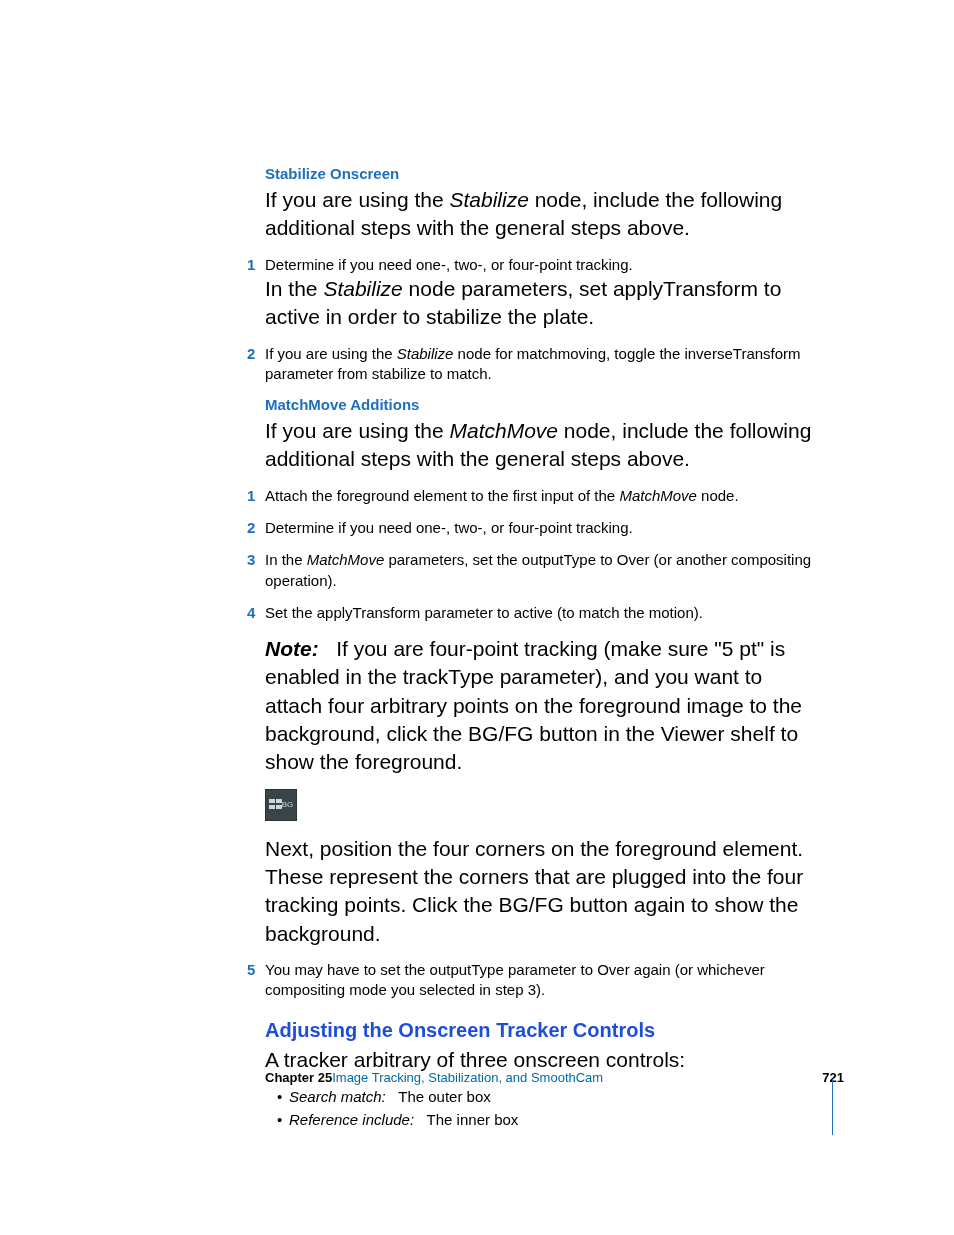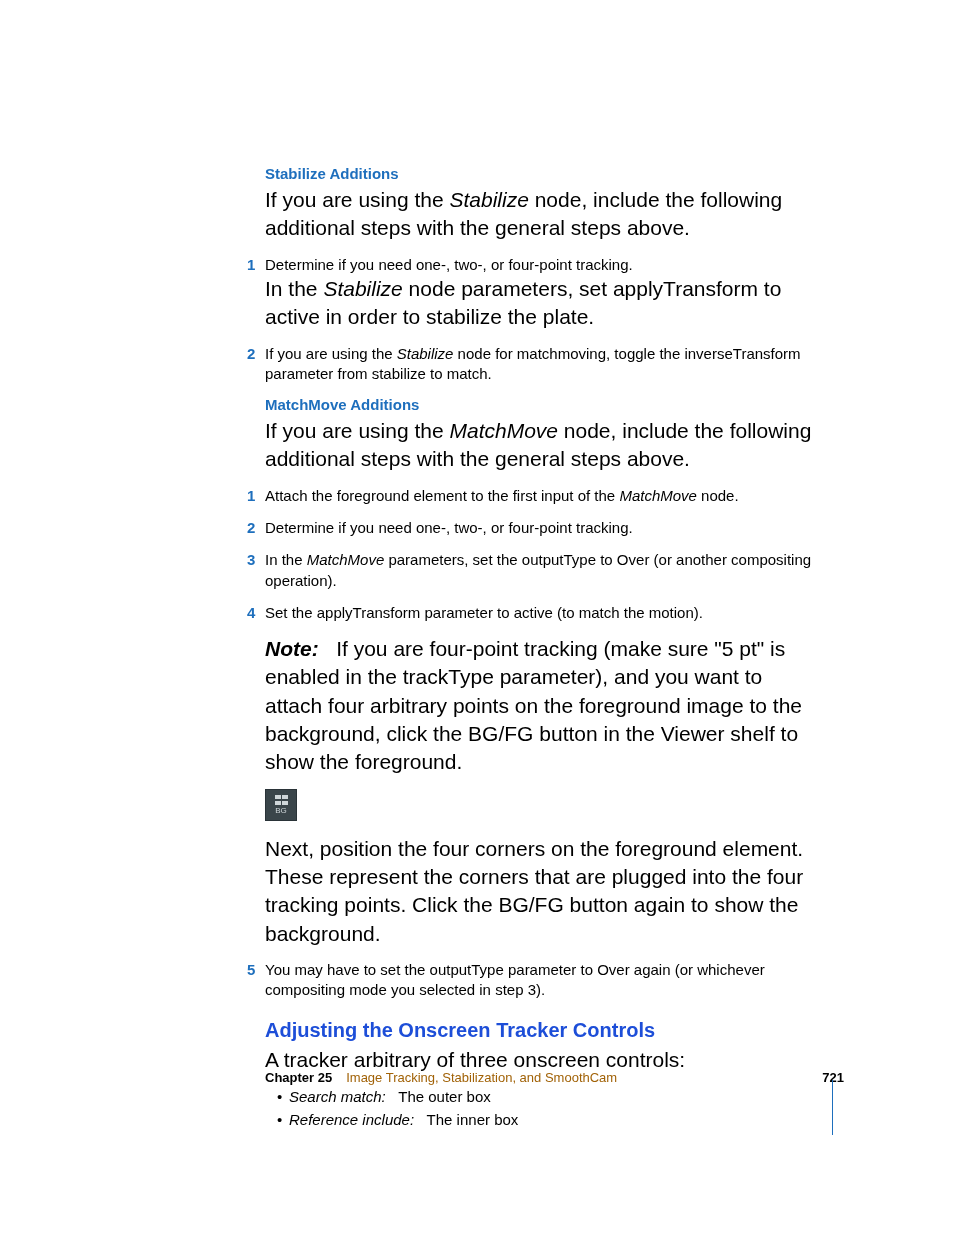--- a/index.html
+++ b/index.html
@@ -126,7 +126,7 @@
 
 <div class="page">
 
-  <div class="heading-blue">Stabilize Additions</div>
+  <div class="heading-blue">Stabilize Onscreen</div>
   <p>
     <span>If you are using the </span><em class="term">Stabilize</em><span> node, include the following additional steps with the general steps above.</span>
   </p>

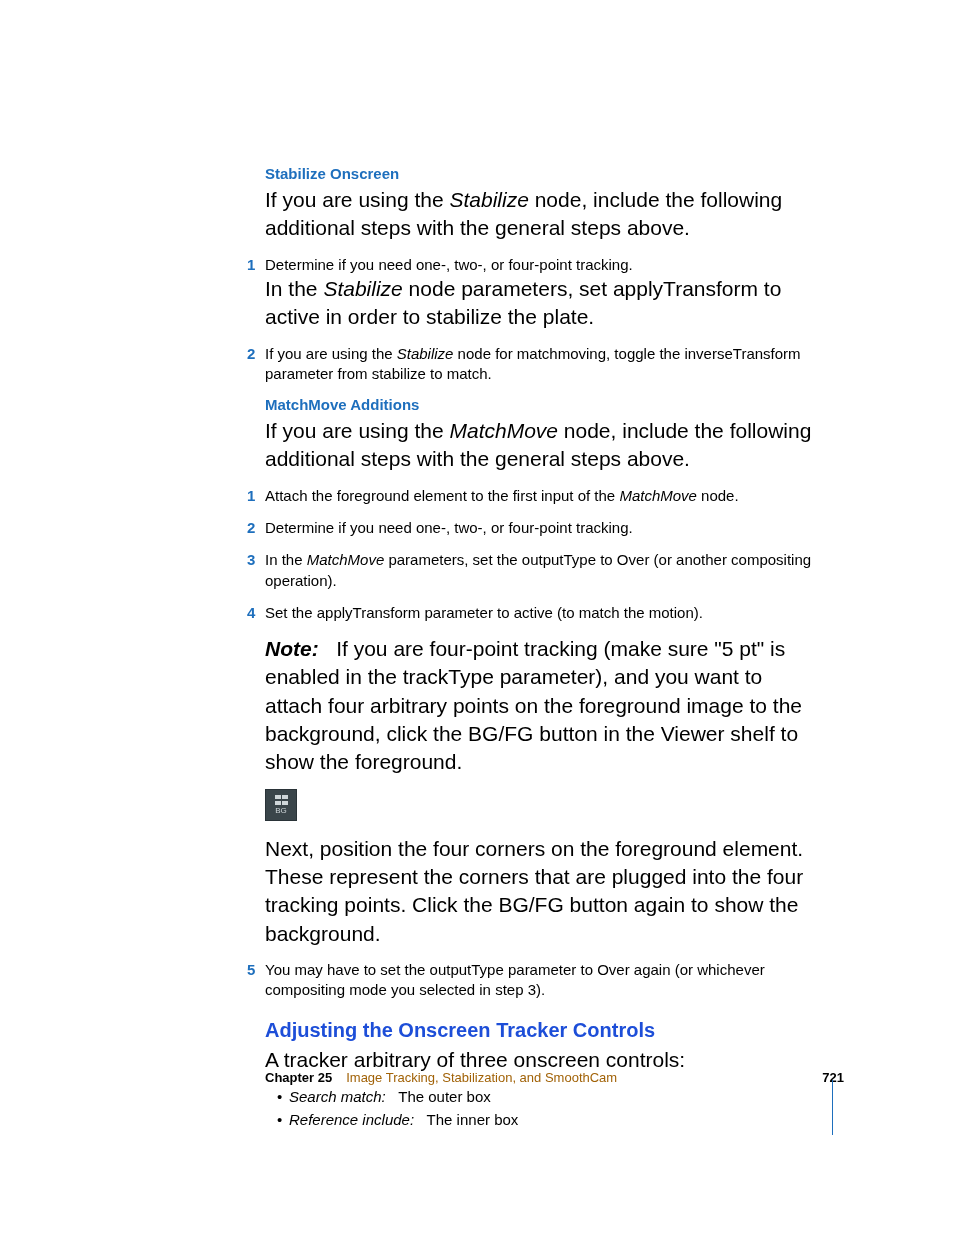--- a/index.html
+++ b/index.html
@@ -79,7 +79,7 @@
     height: 30px;
     background: #3a454a;
     display: flex;
-    flex-direction: column;
+    flex-direction: row;
     align-items: center;
     justify-content: center;
     color: #cfd6d9;

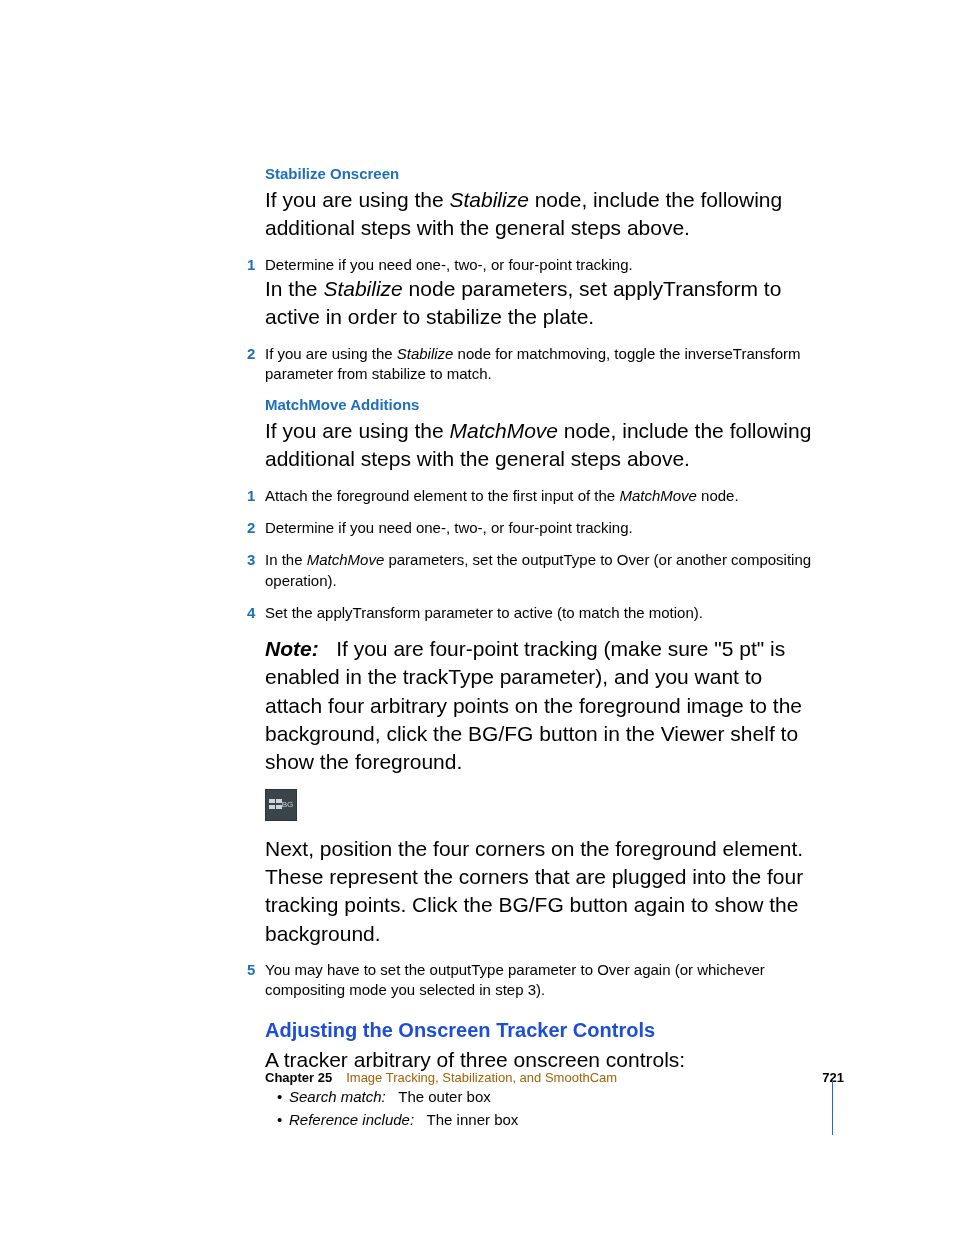--- a/index.html
+++ b/index.html
@@ -108,7 +108,7 @@
     align-items: center;
     font-size: 13px;
   }
-  .footer-left { display: flex; gap: 14px; align-items: baseline; }
+  .footer-left { display: flex; align-items: baseline; }
   .chapter-label { font-weight: 700; }
   .chapter-title { color: #a16207; }
   .page-number { font-weight: 700; }

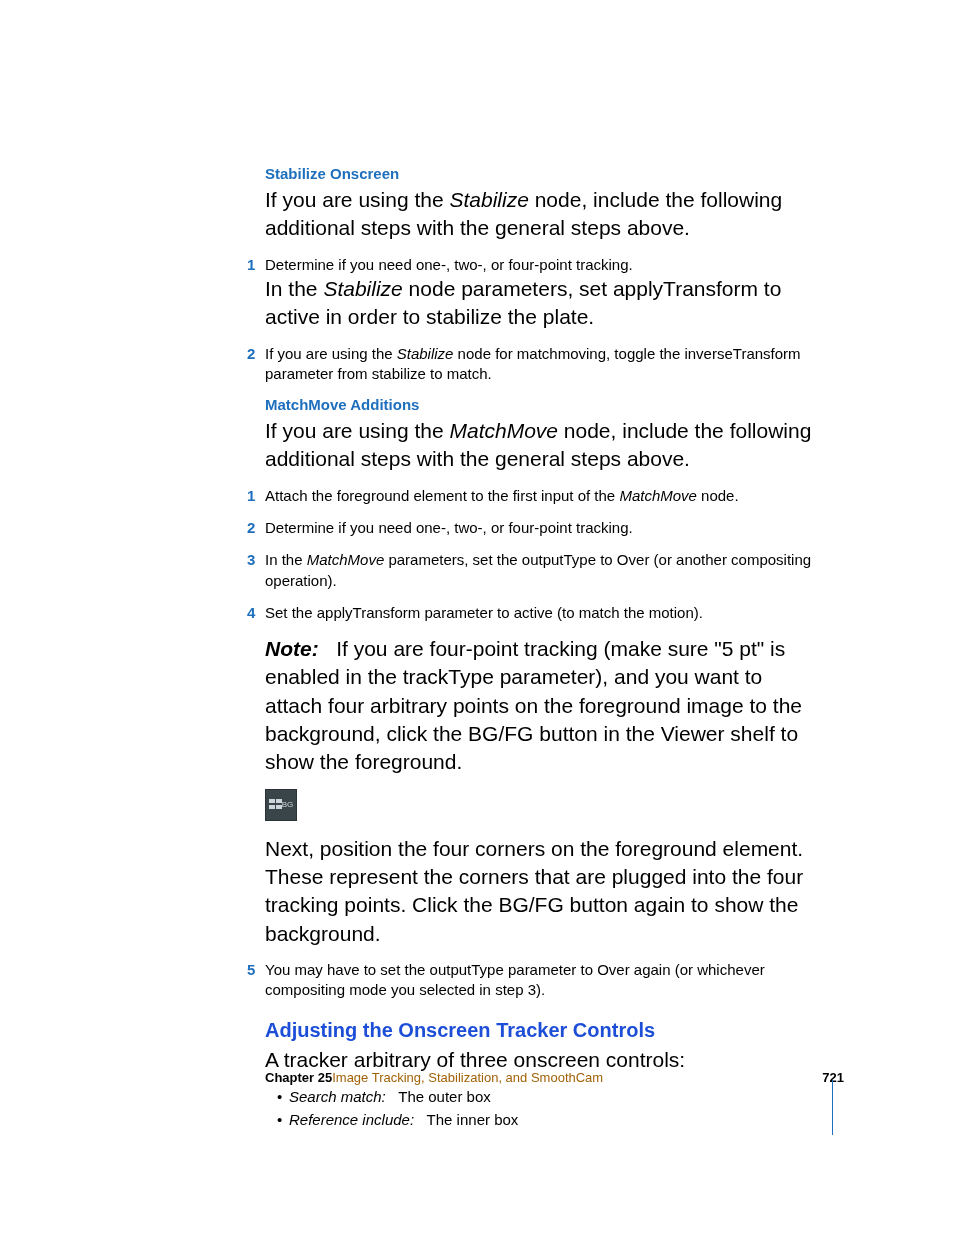--- a/index.html
+++ b/index.html
@@ -110,7 +110,7 @@
   }
   .footer-left { display: flex; align-items: baseline; }
   .chapter-label { font-weight: 700; }
-  .chapter-title { color: #a16207; }
+  .chapter-title { color: #0369a1; }
   .page-number { font-weight: 700; }
   .vline {
     position: absolute;

